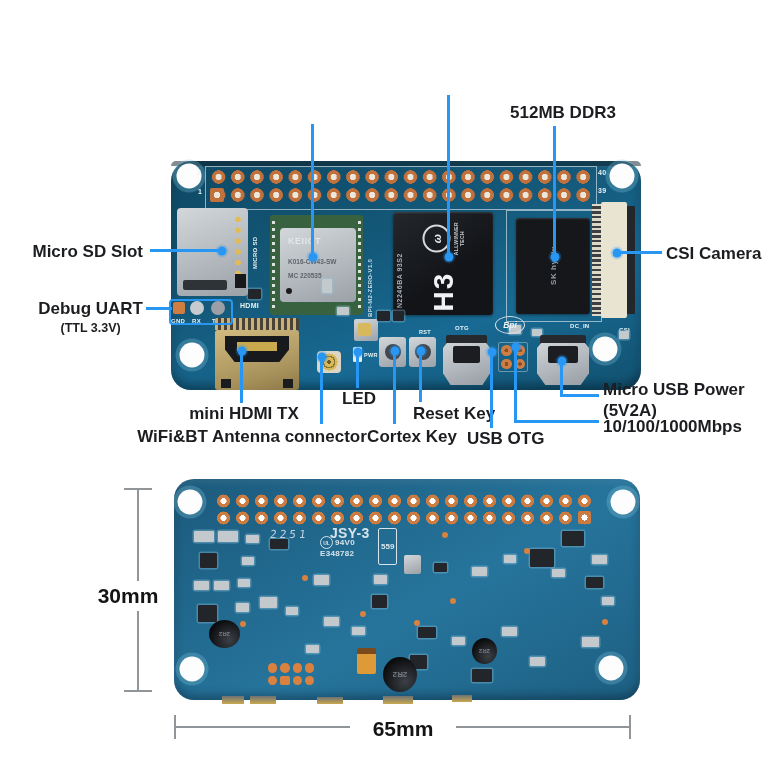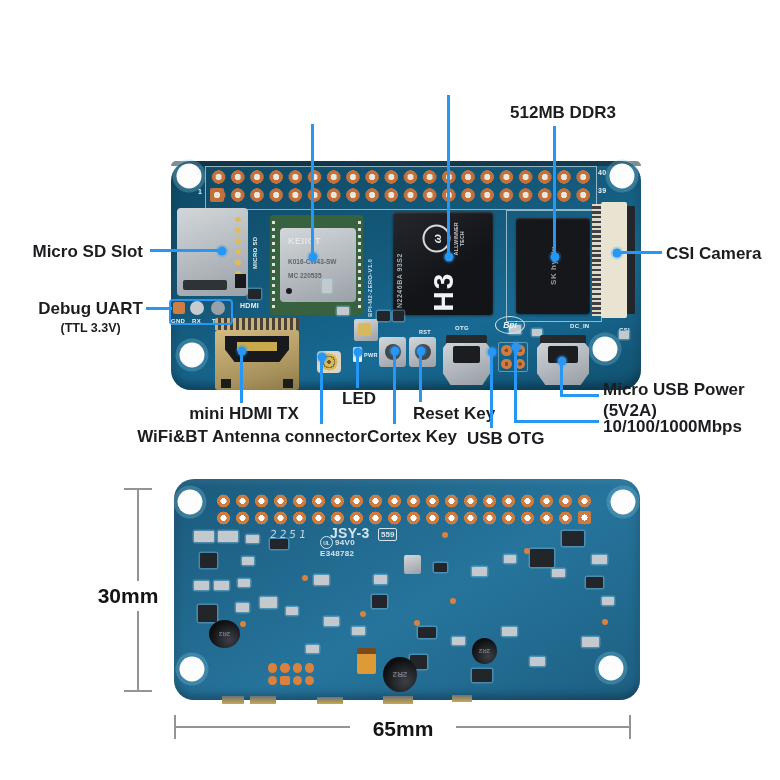--- a/index.html
+++ b/index.html
@@ -208,7 +208,7 @@
       <span class="silk" style="position:static;font-size:8px;color:#d7e4ec">94V0</span>
     </div>
     <div class="silk" style="left:146px;top:70px;font-size:8px;color:#d7e4ec">E348782</div>
-    <div class="abs" style="left:204px;top:49px;border:1.2px solid #d7e4ec;border-radius:2px;padding:1px 2px;color:#d7e4ec;font-size:8px;font-weight:700">559</div>
+    <div class="abs" style="left:204px;top:49px;border:1.2px solid #d7e4ec;border-radius:2px;padding:13px 2px;color:#d7e4ec;font-size:8px;font-weight:700">559</div>
 
     <div class="cl" style="left:20px;top:52px;width:20px;height:11px"></div>
     <div class="cl" style="left:44px;top:52px;width:20px;height:11px"></div>

